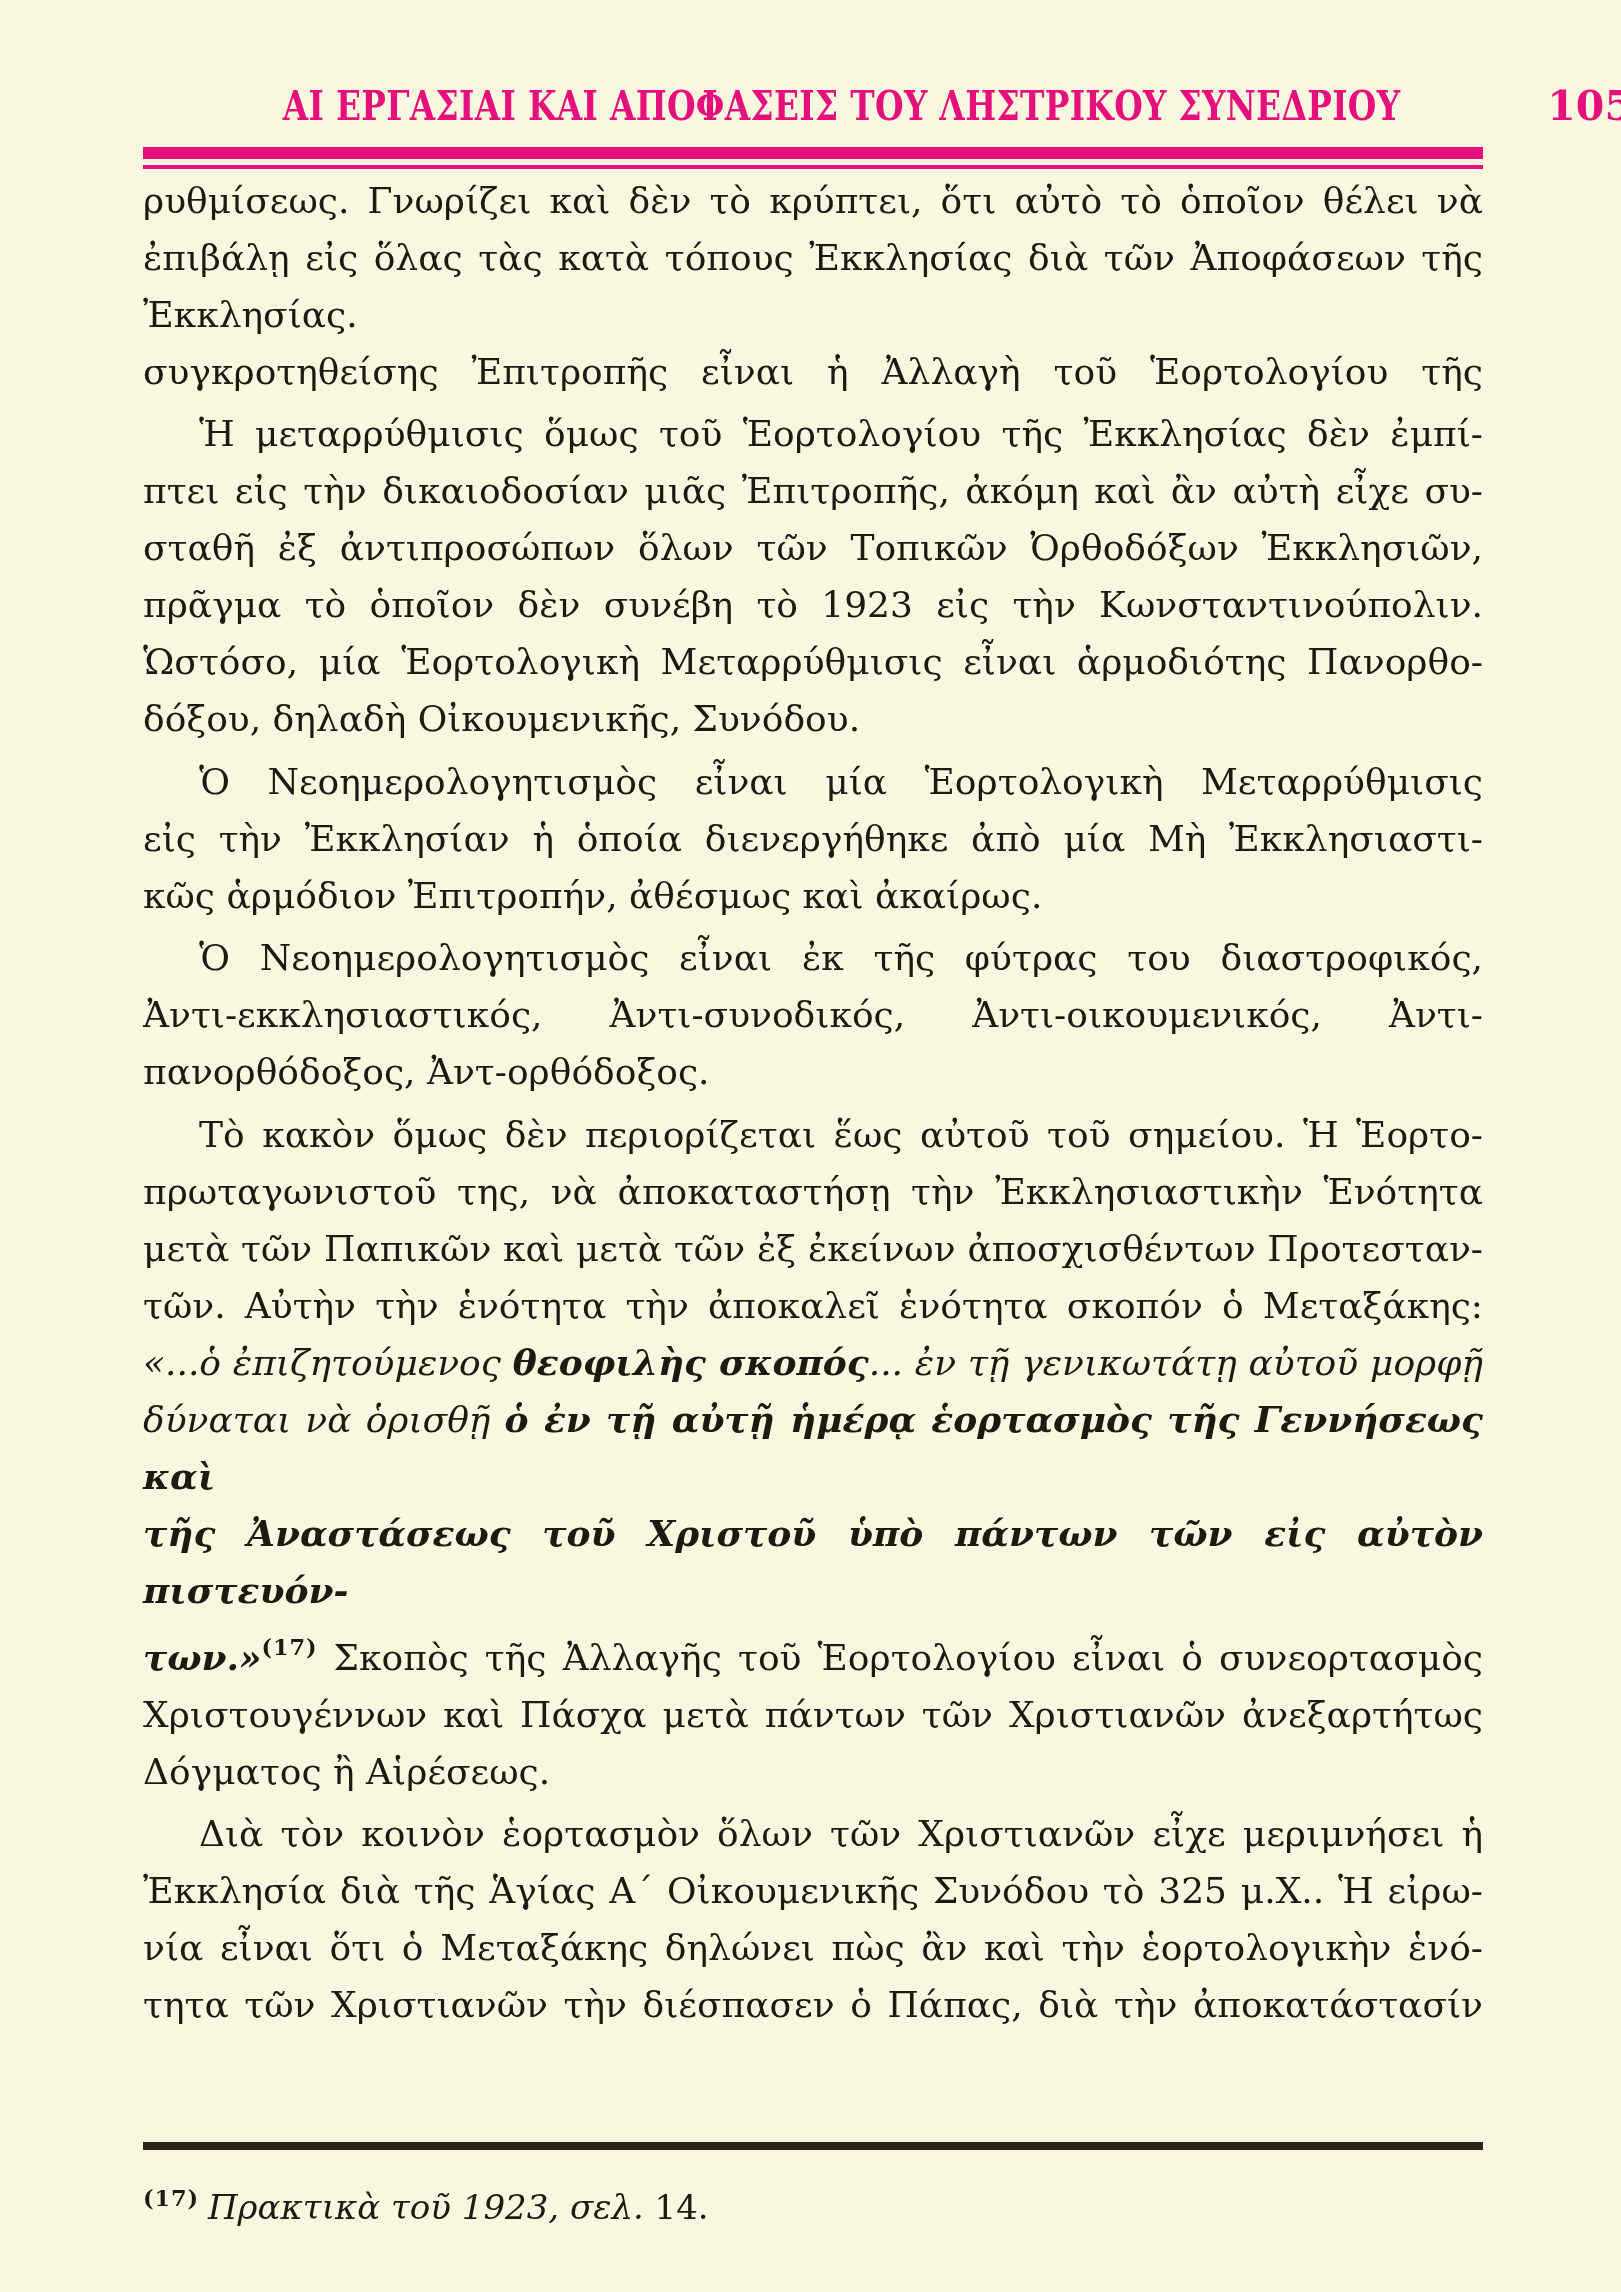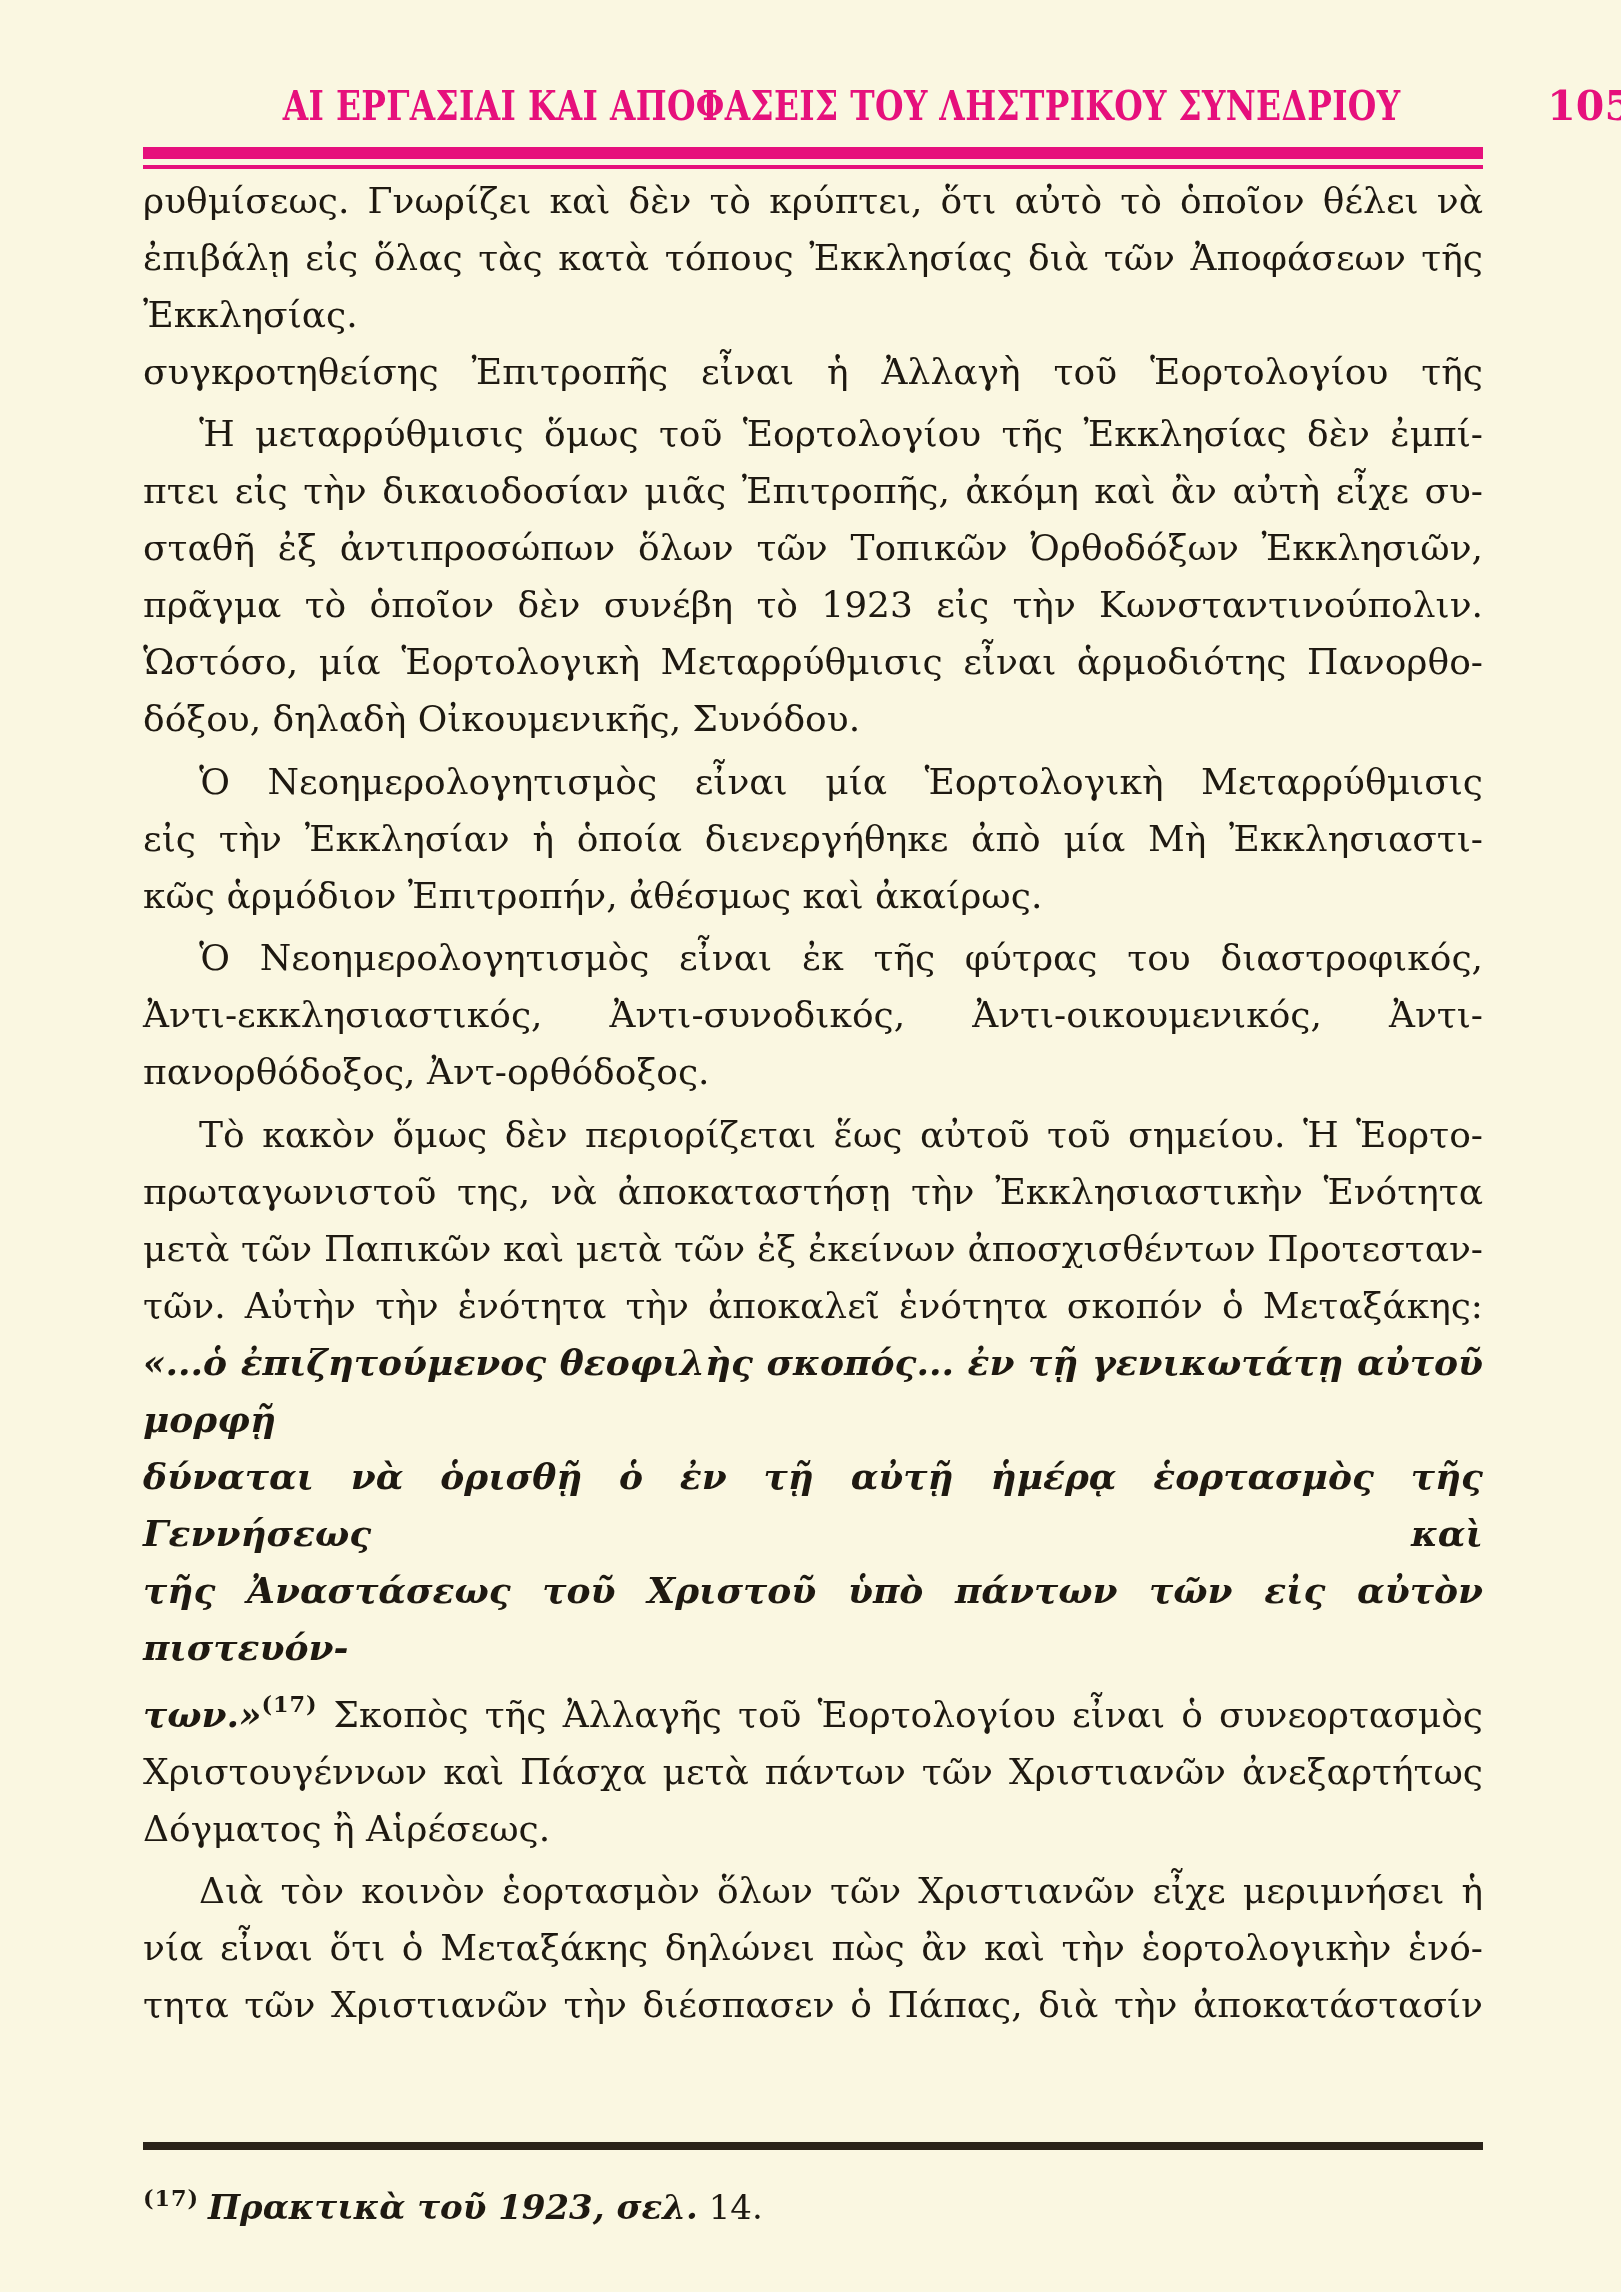--- a/index.html
+++ b/index.html
@@ -47,7 +47,7 @@
   .line.last{text-align-last:left;}
   .line.indent{padding-left:56px;}
   .b{font-weight:normal;}
-  .i{font-style:italic;font-weight:bold;}
+  .i{font-style:italic;}
   .bi{font-weight:bold;font-style:italic;}
   .sup{font-weight:bold;font-size:22.4px;vertical-align:15px;letter-spacing:0.9px;}
   .footnote-rule{

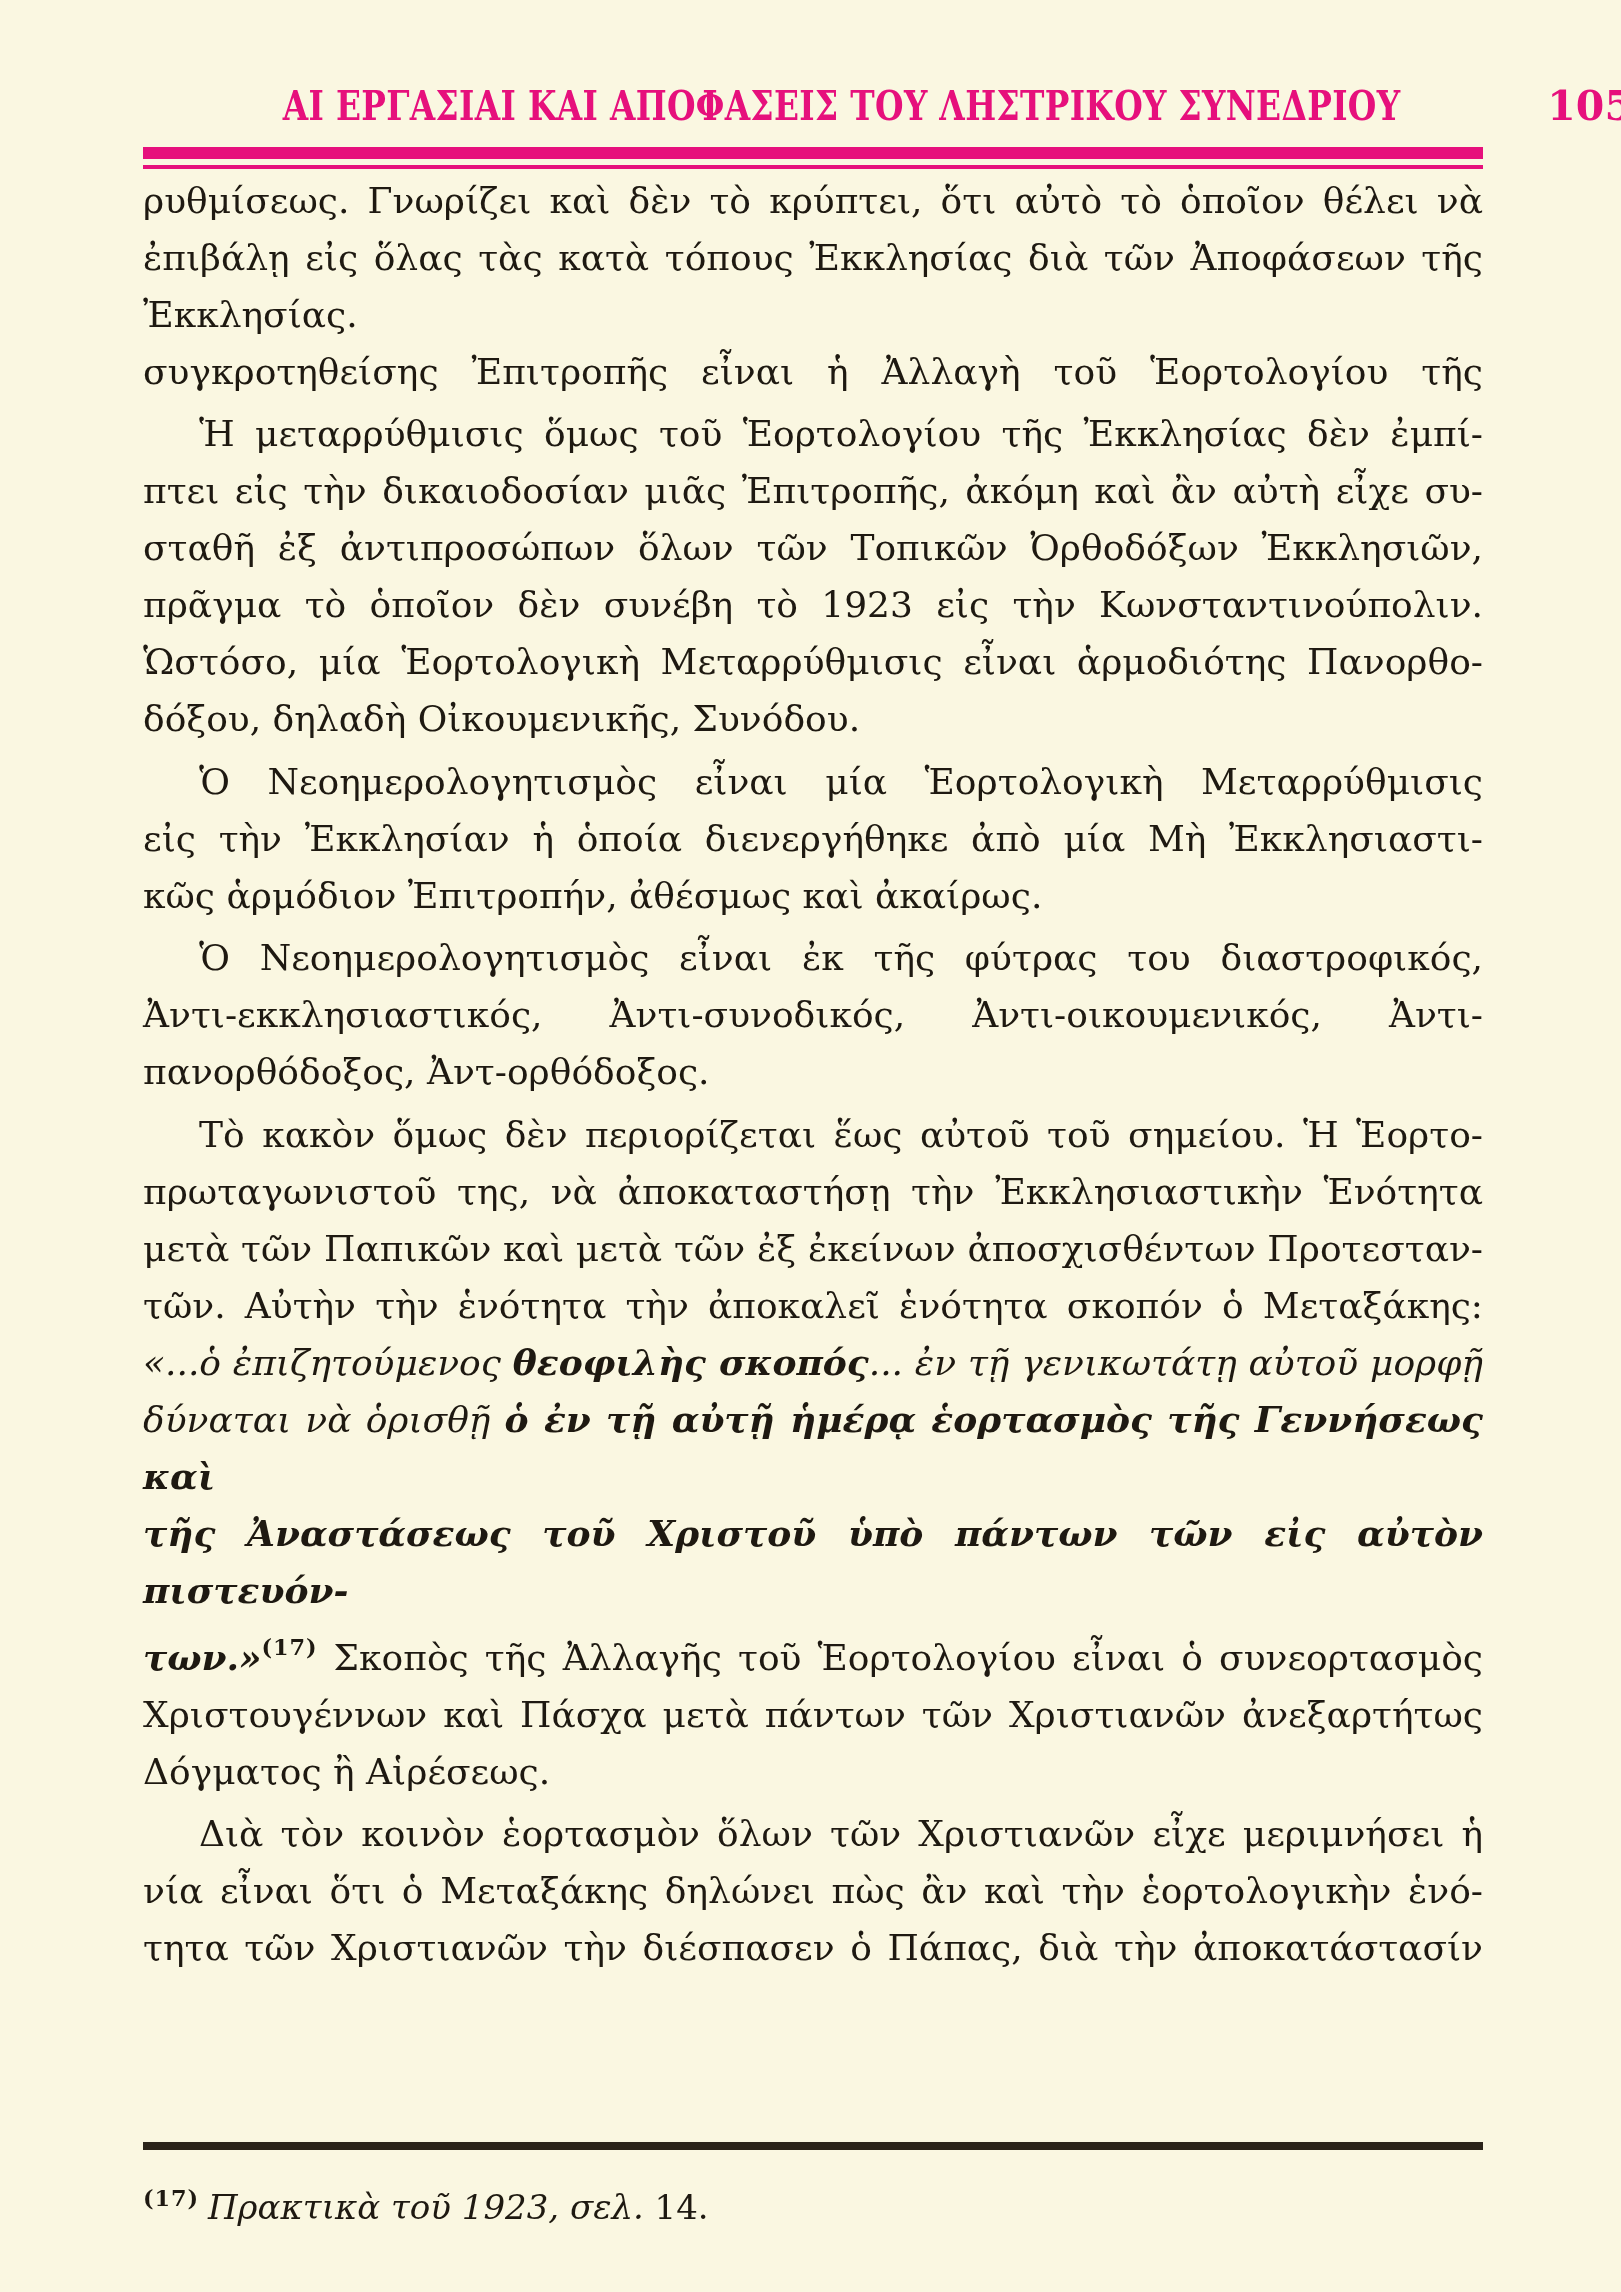--- a/index.html
+++ b/index.html
@@ -117,6 +117,7 @@
       </div>
       <div class="para">
         <div class="line indent"><span>Διὰ τὸν κοινὸν ἑορτασμὸν ὅλων τῶν Χριστιανῶν εἶχε μεριμνήσει ἡ</span></div>
+        <div class="line"><span>Ἐκκλησία διὰ τῆς Ἁγίας Α´ Οἰκουμενικῆς Συνόδου τὸ </span><span class="b">325</span><span> μ.Χ.. Ἡ εἰρω-</span></div>
         <div class="line"><span>νία εἶναι ὅτι ὁ Μεταξάκης δηλώνει πὼς ἂν καὶ τὴν ἑορτολογικὴν ἑνό-</span></div>
         <div class="line"><span>τητα τῶν Χριστιανῶν τὴν διέσπασεν ὁ Πάπας, διὰ τὴν ἀποκατάστασίν</span></div>
       </div>

